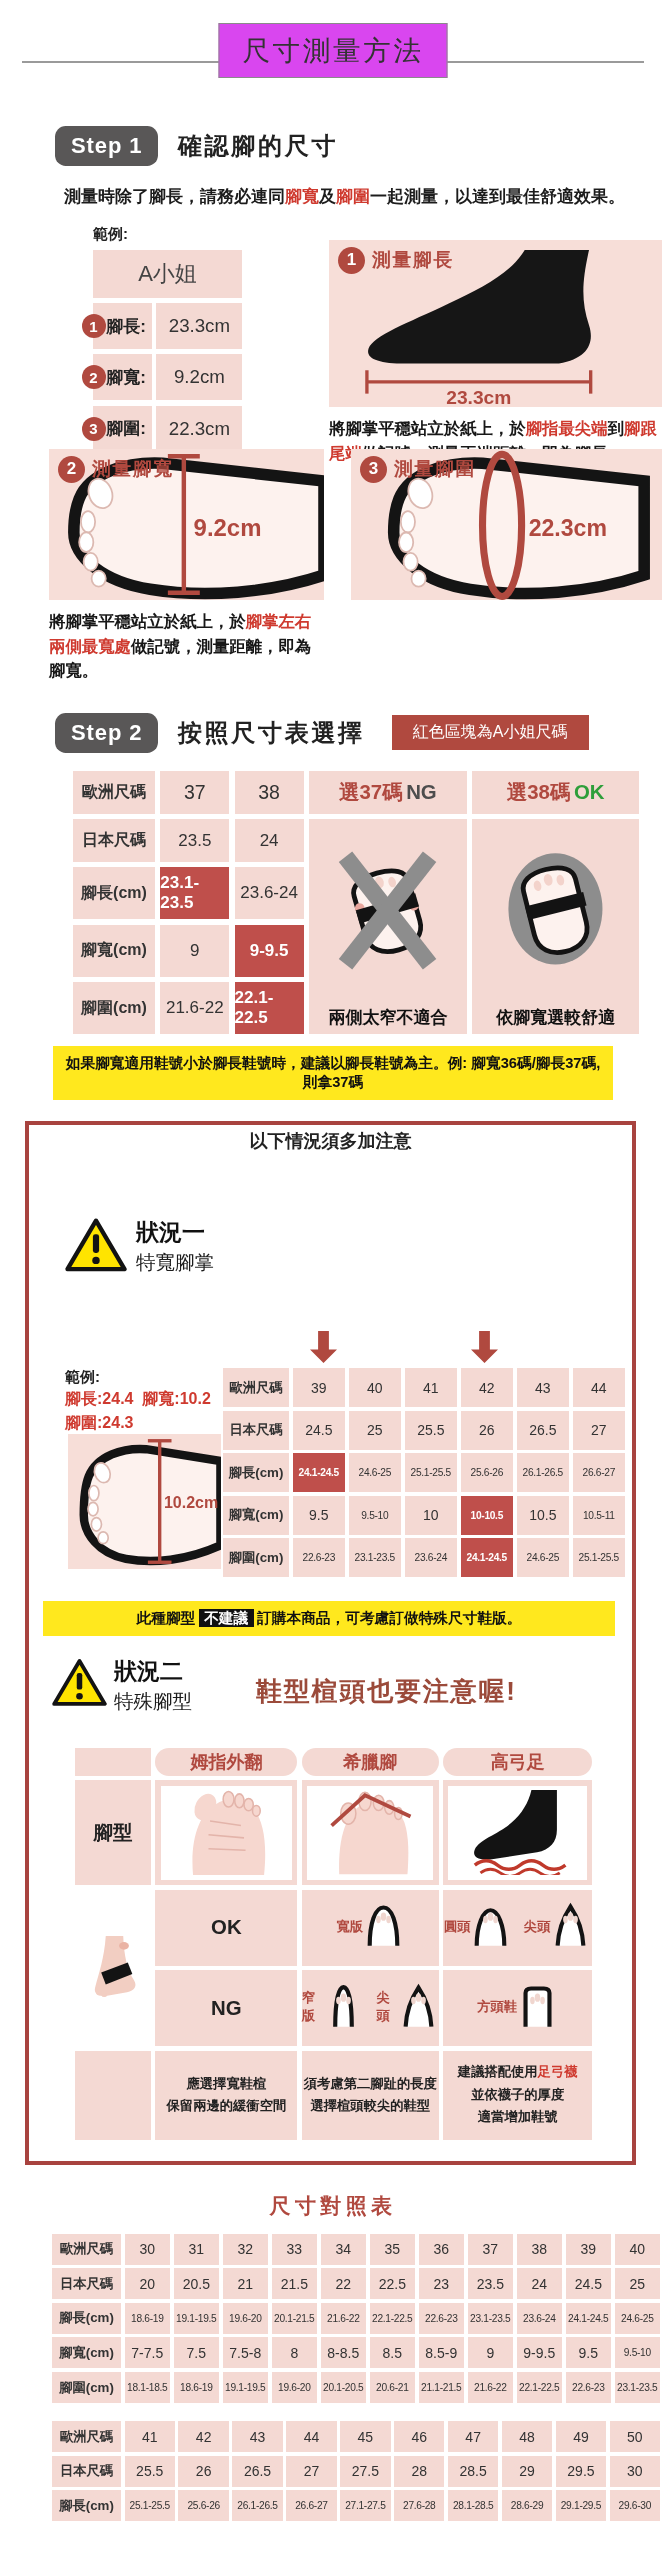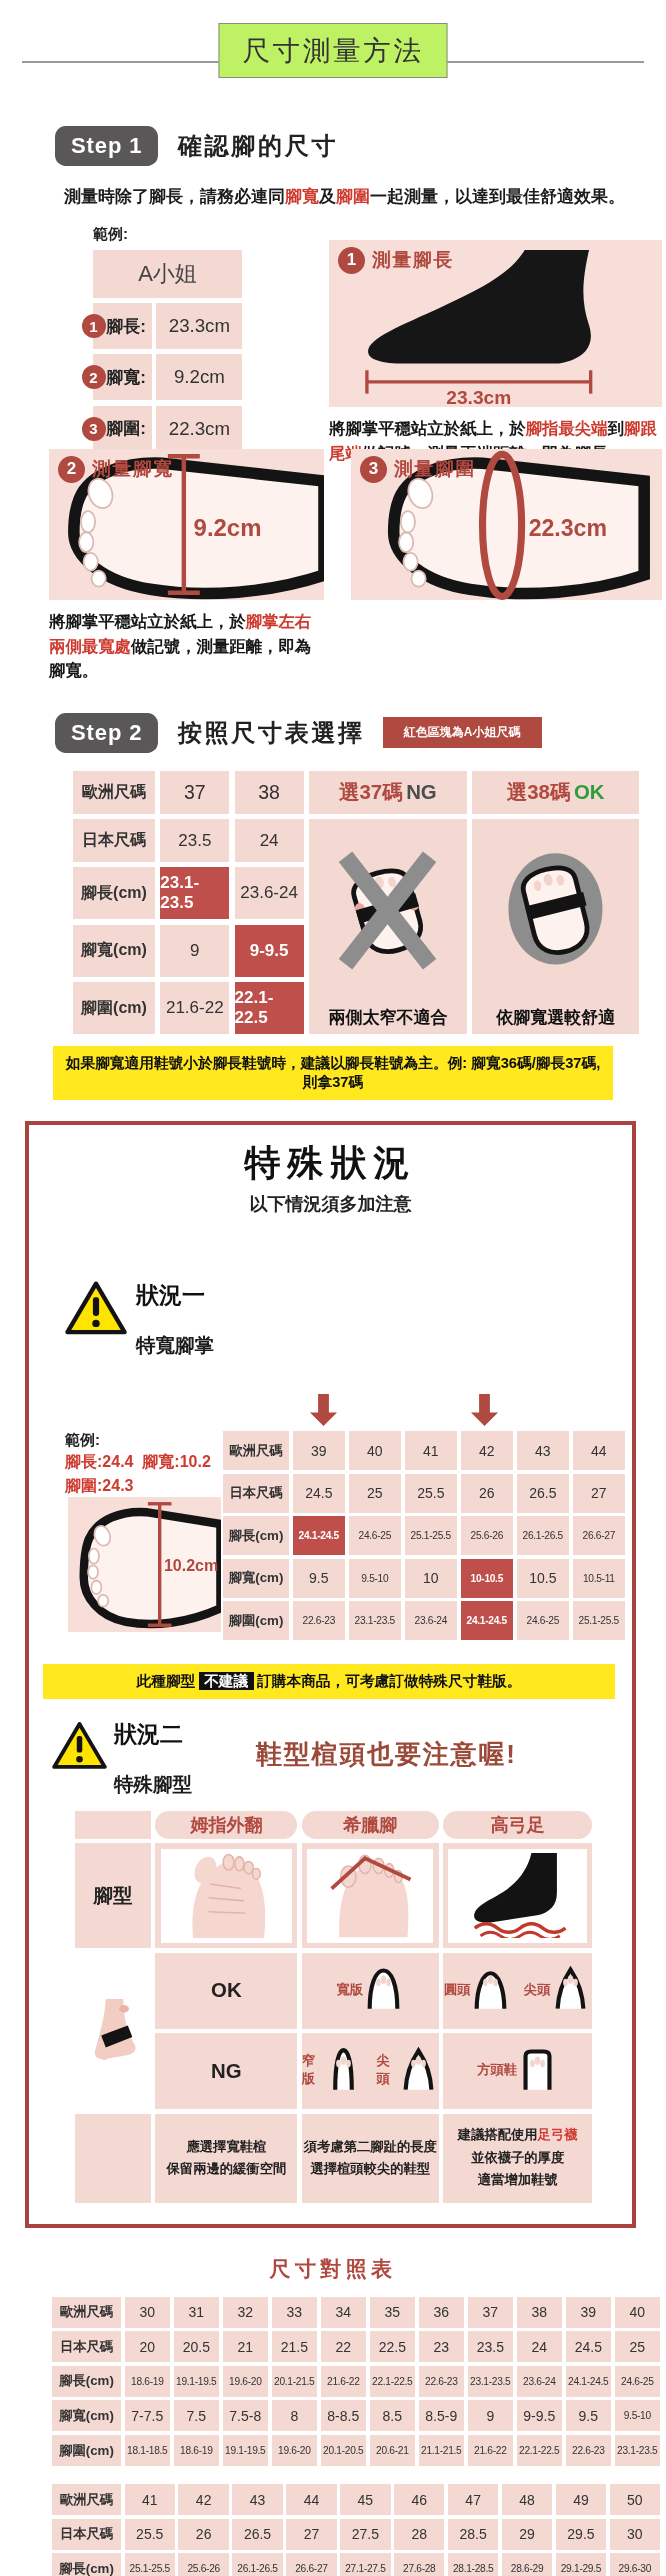--- a/index.html
+++ b/index.html
@@ -15,7 +15,7 @@
   .hdr{position:relative;height:76px;margin-top:23px;}
   .hdr-line{position:absolute;left:22px;right:22px;top:50%;height:1.8px;background:#9a9a9a;}
   .hdr-box{position:absolute;left:50%;top:0;transform:translateX(-50%);width:227px;height:53px;
-    background:#bef264;border:1.8px solid #8a8a8a;display:flex;align-items:center;justify-content:center;
+    background:#d946ef;border:1.8px solid #8a8a8a;display:flex;align-items:center;justify-content:center;
     font-size:27.5px;letter-spacing:2.7px;color:#333;}
 
   

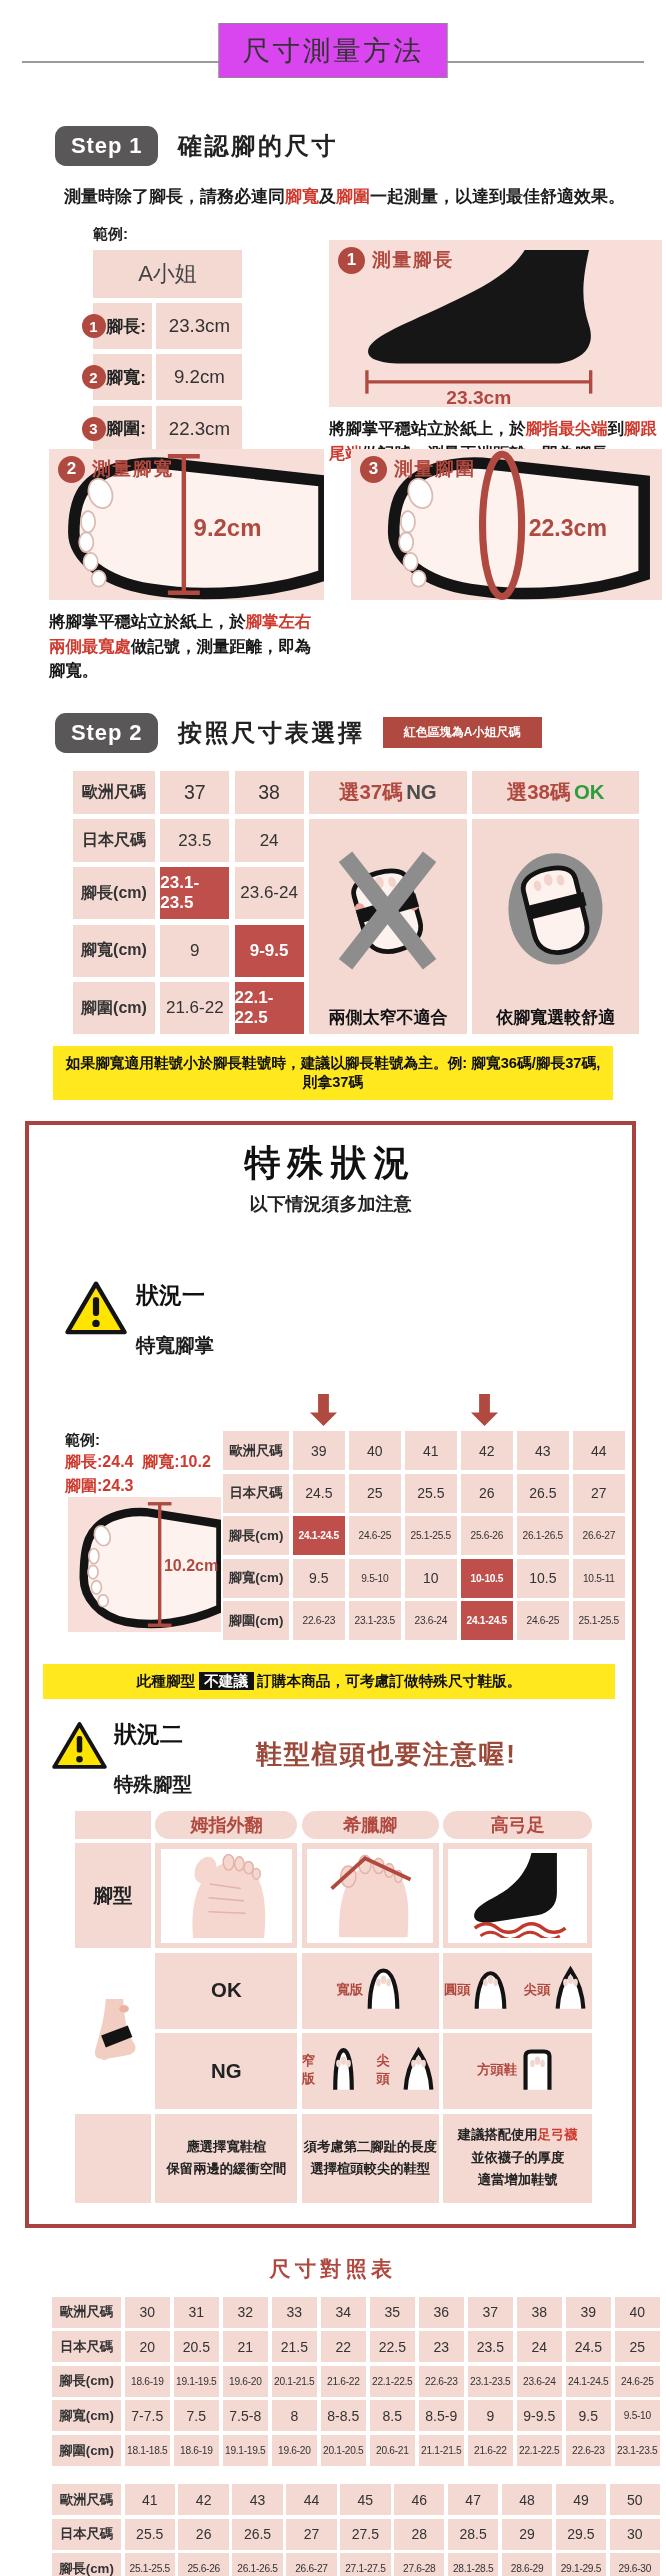--- a/index.html
+++ b/index.html
@@ -23,8 +23,8 @@
   .step-badge{background:var(--badge);color:#fff;font-weight:bold;font-size:22px;
     border-radius:10.7px;padding:7px 16px;letter-spacing:0.9px;}
   .step-heading{font-size:24px;font-weight:bold;color:#222;margin-left:19.5px;letter-spacing:2.7px;}
-  .tag-badge{background:var(--red);color:#fff;font-size:12px;font-weight:bold;
-    padding:7px 21px;margin-left:18px;}
+  .tag-badge{background:var(--red);color:#fff;font-size:16px;font-weight:normal;
+    padding:7px 21px;margin-left:27px;}
 
   .intro{margin:18px 0 0 64px;font-size:17px;font-weight:bold;line-height:1.5;}
   .seg-red{color:var(--redbright);}

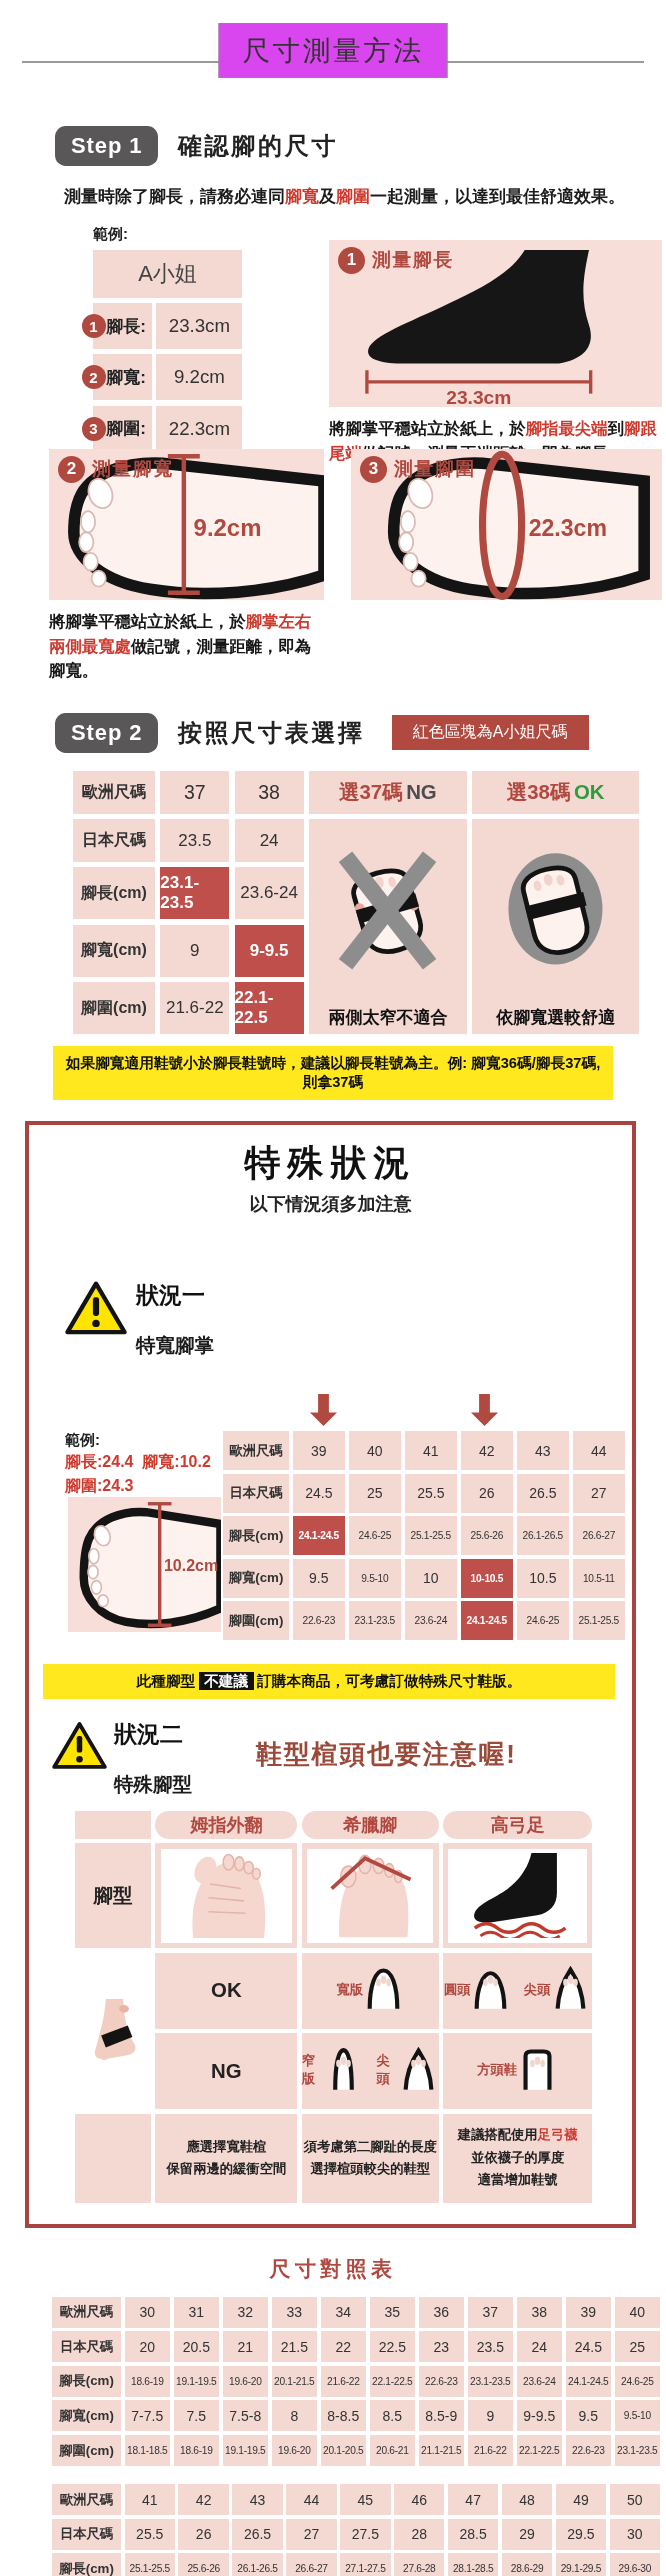--- a/index.html
+++ b/index.html
@@ -282,7 +282,6 @@
   <div class="ynote">如果腳寬適用鞋號小於腳長鞋號時，建議以腳長鞋號為主。例: 腳寬36碼/腳長37碼,則拿37碼</div>
 
   <div class="special">
-    <div class="sp-title">特殊狀況</div>
     <div class="sp-sub">以下情況須多加注意</div>
 
     <div class="case1">

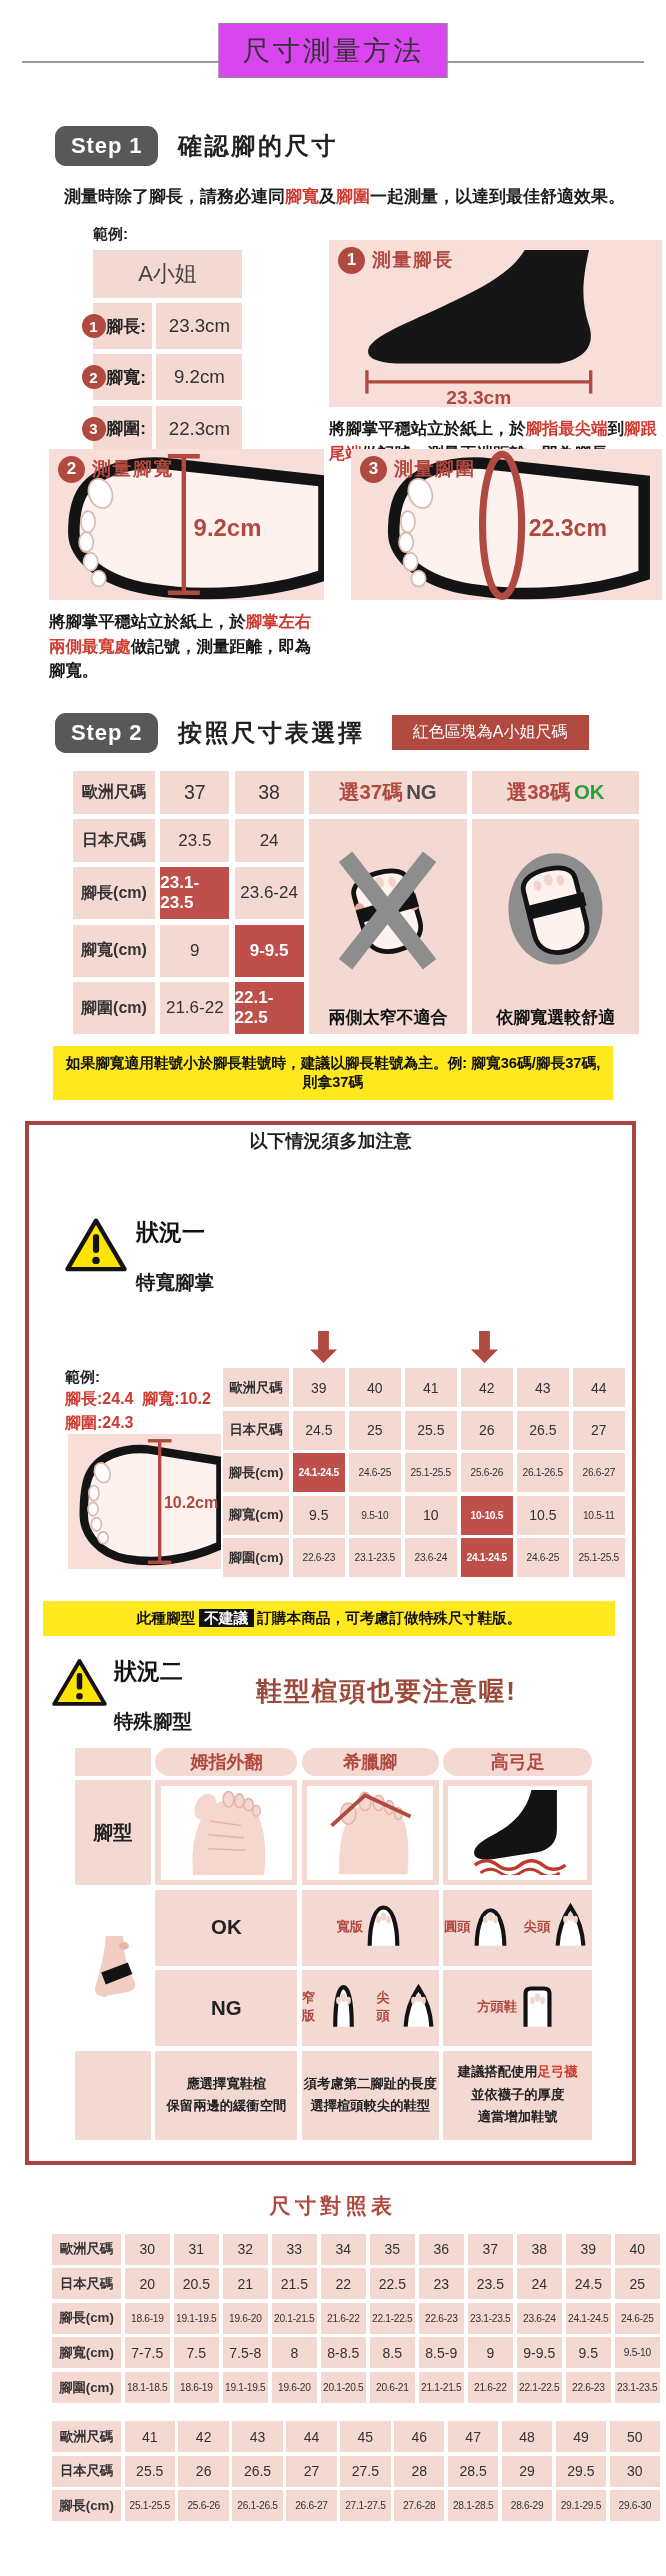--- a/index.html
+++ b/index.html
@@ -79,7 +79,7 @@
   .sp-sub{text-align:center;font-size:18px;font-weight:600;color:#222;margin-top:3.6px;}
   .case1{position:relative;height:487px;margin-top:9px;}
   .case-name{font-size:23px;font-weight:bold;color:#111;}
-  .case-type{font-size:19.5px;font-weight:700;margin-top:21px;}
+  .case-type{font-size:19.5px;font-weight:400;margin-top:1px;}
   .warn-tri{display:block;}
   .anno{display:flex;align-items:center;justify-content:center;gap:1.8px;}
   .anno-t{font-size:18px;font-weight:bold;color:#111;}

